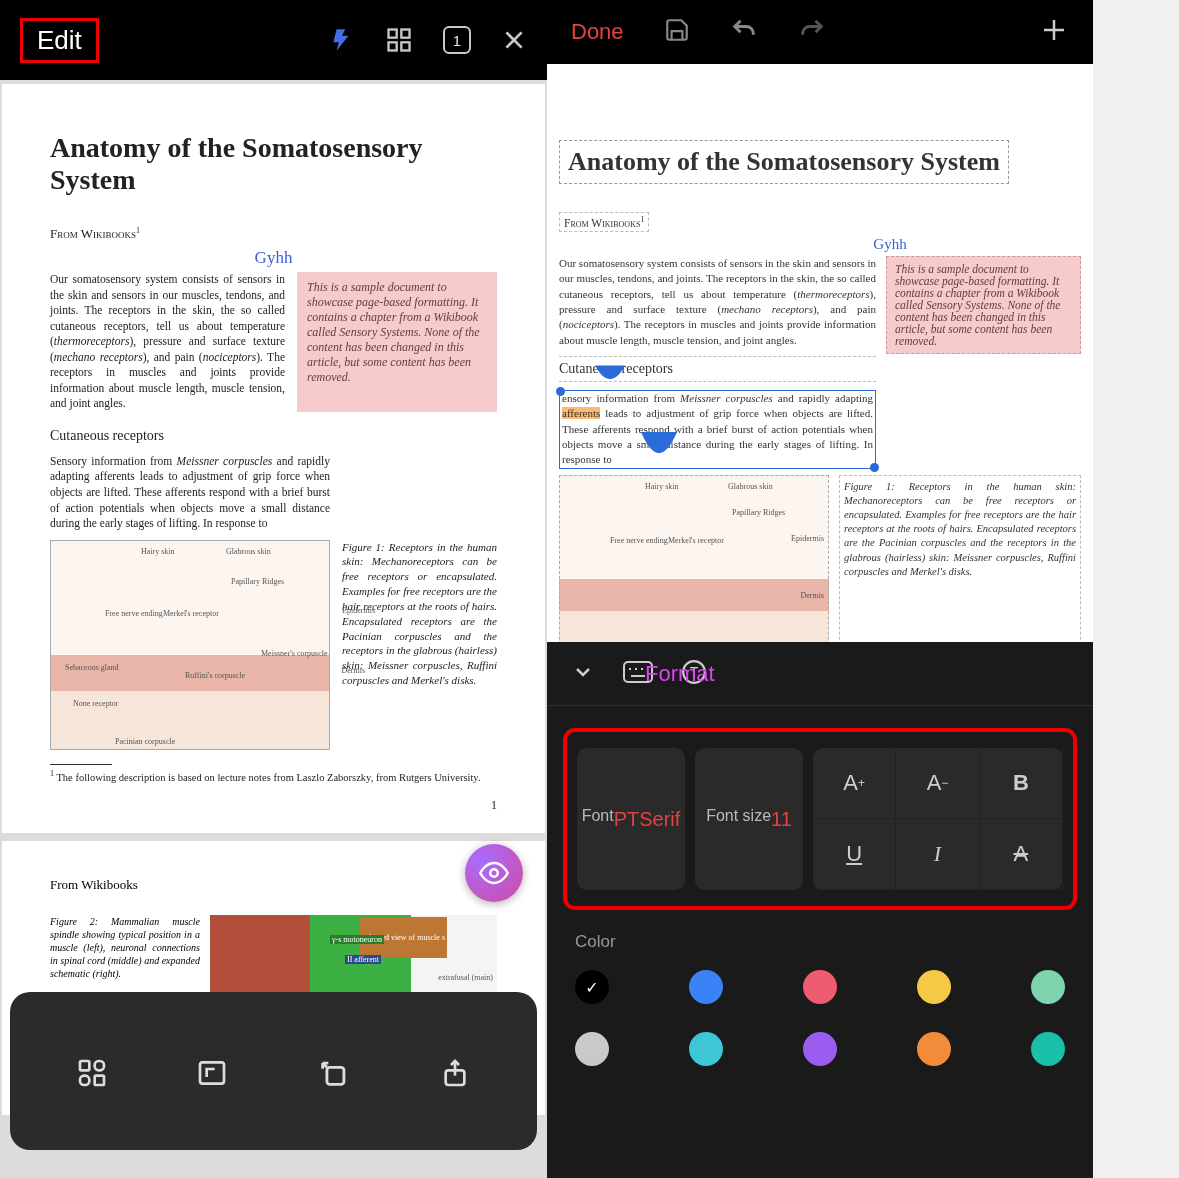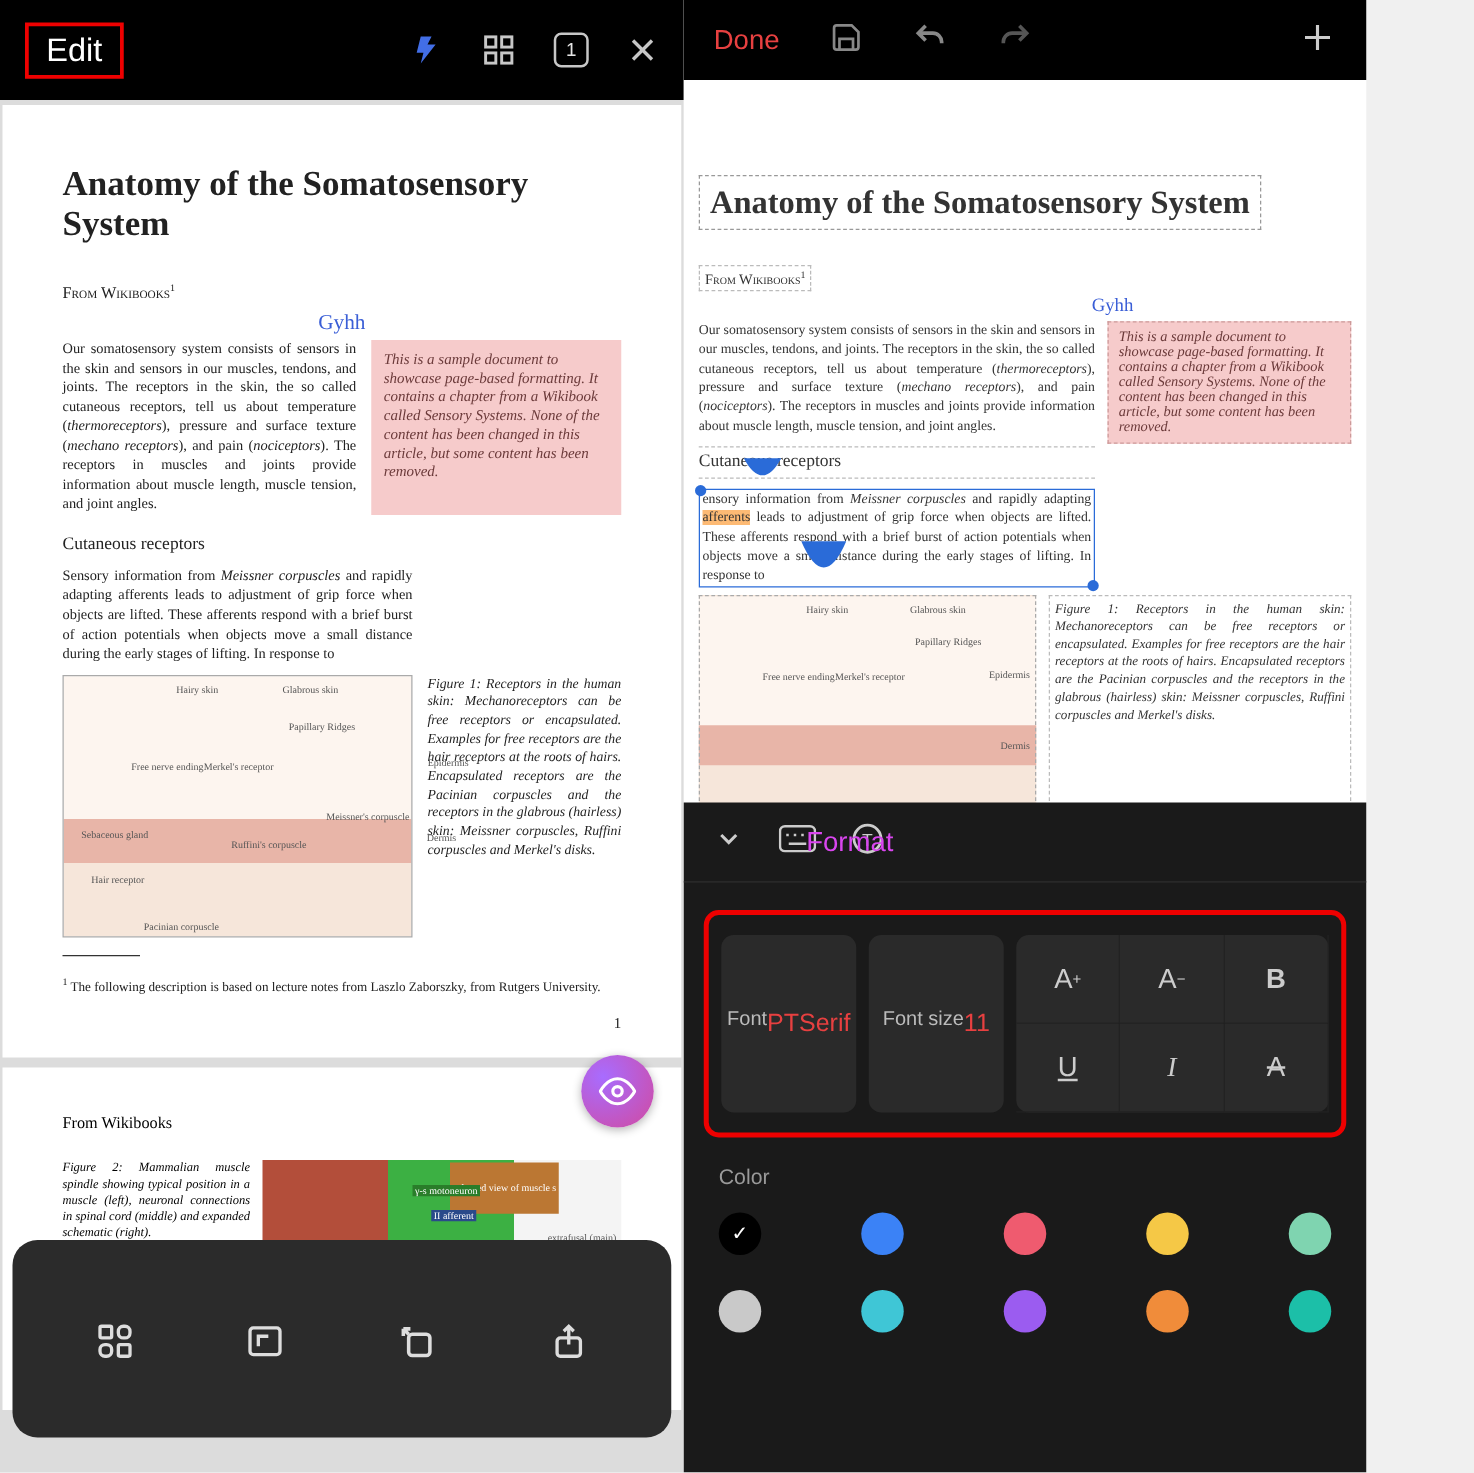--- a/index.html
+++ b/index.html
@@ -148,7 +148,7 @@
         <span class="fig-label" style="top:108px;left:210px">Meissner's corpuscle</span>
         <span class="fig-label" style="top:130px;left:134px">Ruffini's corpuscle</span>
         <span class="fig-label" style="top:122px;left:14px">Sebaceous gland</span>
-        <span class="fig-label" style="top:158px;left:22px">Hair receptor</span>
+        <span class="fig-label" style="top:158px;left:22px">None receptor</span>
         <span class="fig-label" style="top:196px;left:64px">Pacinian corpuscle</span>
       </div>
       <div class="fig-cap">Figure 1:  Receptors in the human skin: Mechanoreceptors can be free receptors or encapsulated. Examples for free receptors are the hair receptors at the roots of hairs. Encapsulated receptors are the Pacinian corpuscles and the receptors in the glabrous (hairless) skin: Meissner corpuscles, Ruffini corpuscles and Merkel's disks.</div>

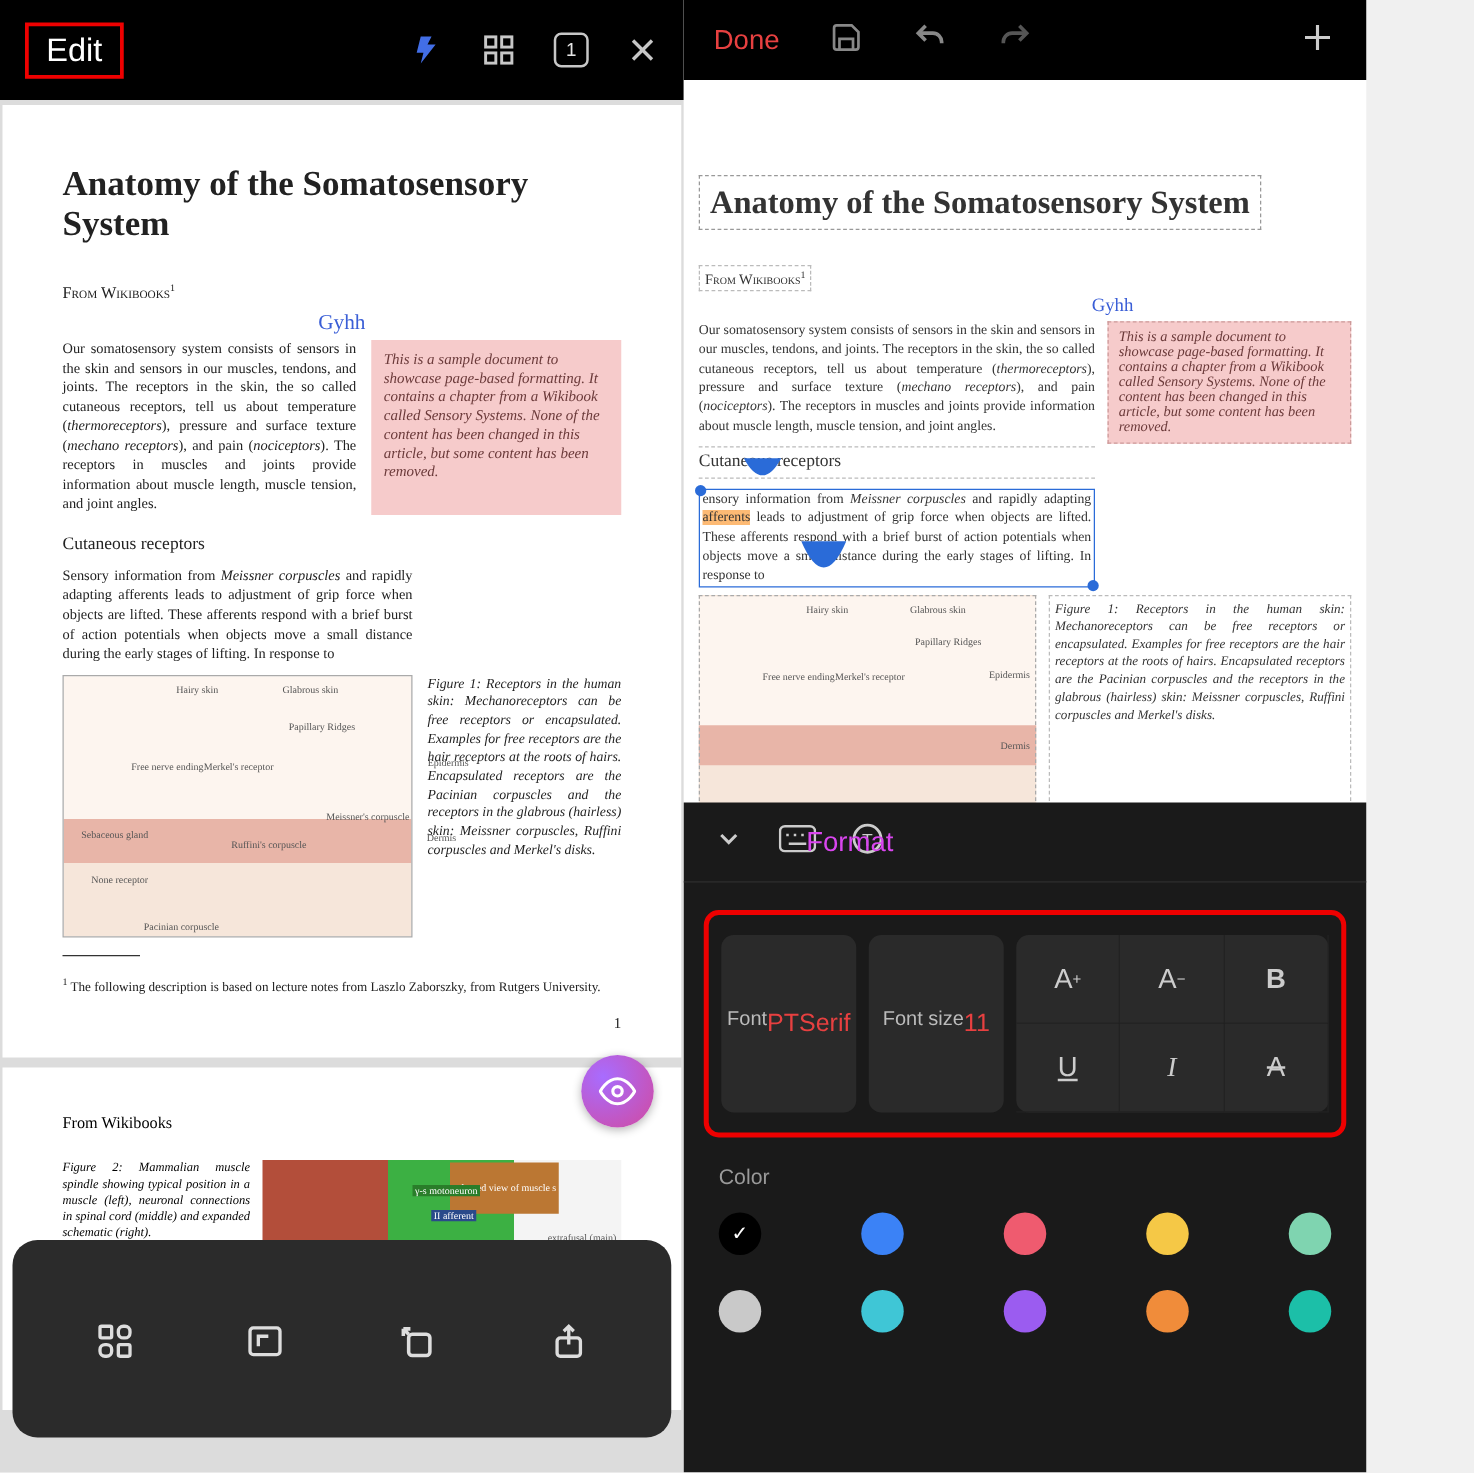--- a/index.html
+++ b/index.html
@@ -31,7 +31,7 @@
 .fig-label { position:absolute; font-size:8px; color:#555; }
 .fig-cap { flex:1; font-size:11px; font-style:italic; text-align:justify; line-height:1.35; }
 .footnote-rule { width:62px; border-top:1.5px solid #333; margin-top:14px; }
-.footnote { font-size:10.5px; margin-top:16px; }
+.footnote { font-size:10.5px; margin-top:4px; }
 .pagenum { text-align:right; font-size:12px; margin-top:16px; }
 
 .doc-page2 { background:#fff; margin:0 2px; padding:36px 48px 100px 48px; font-family:Georgia,serif; }

